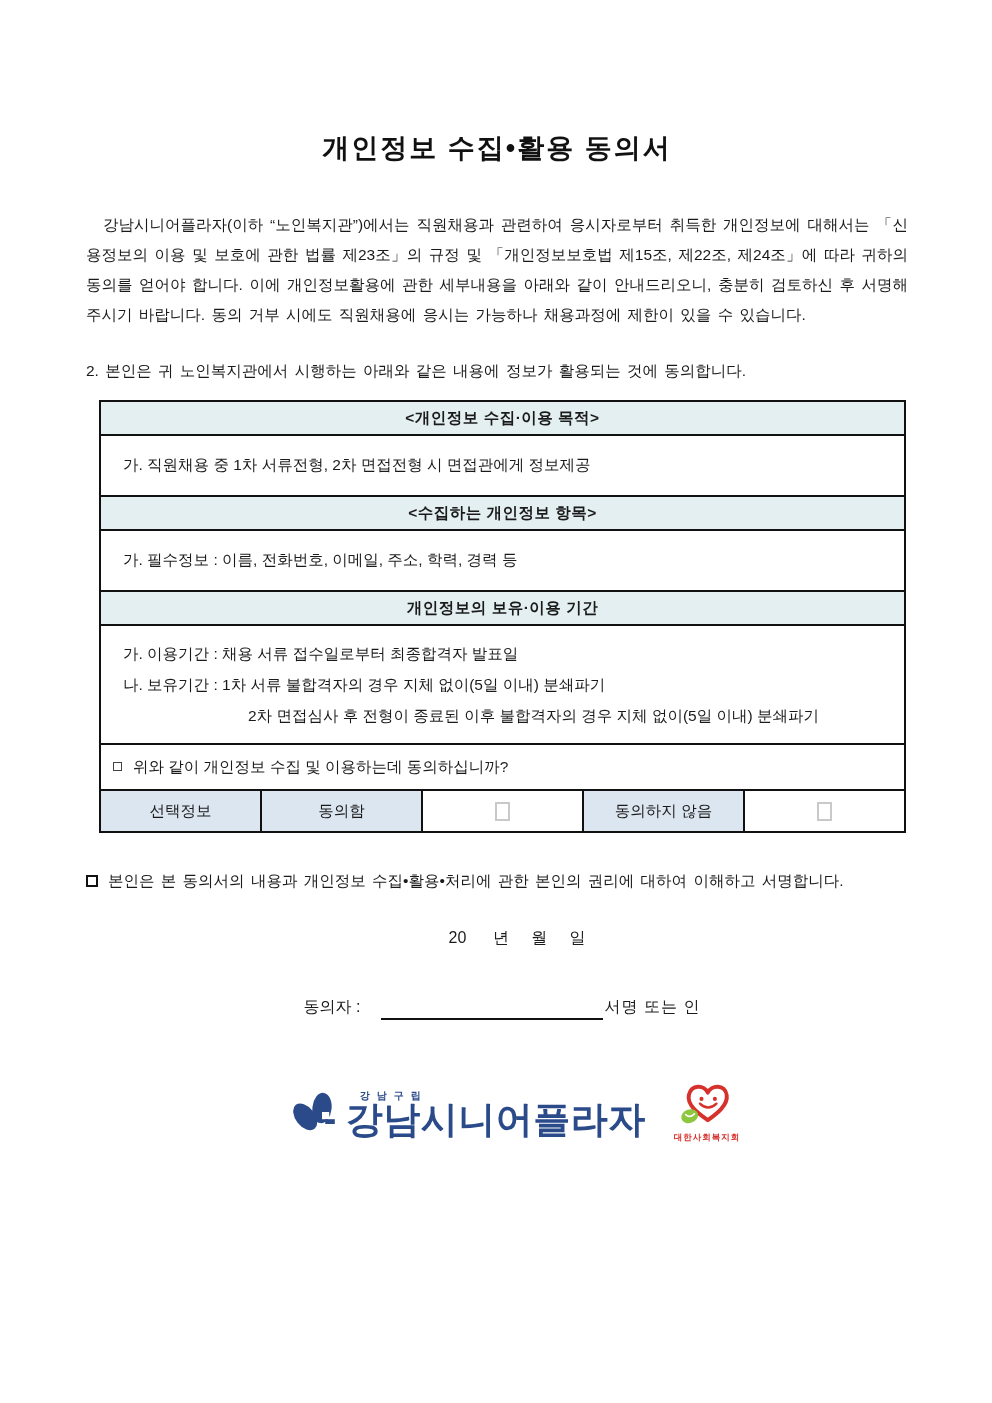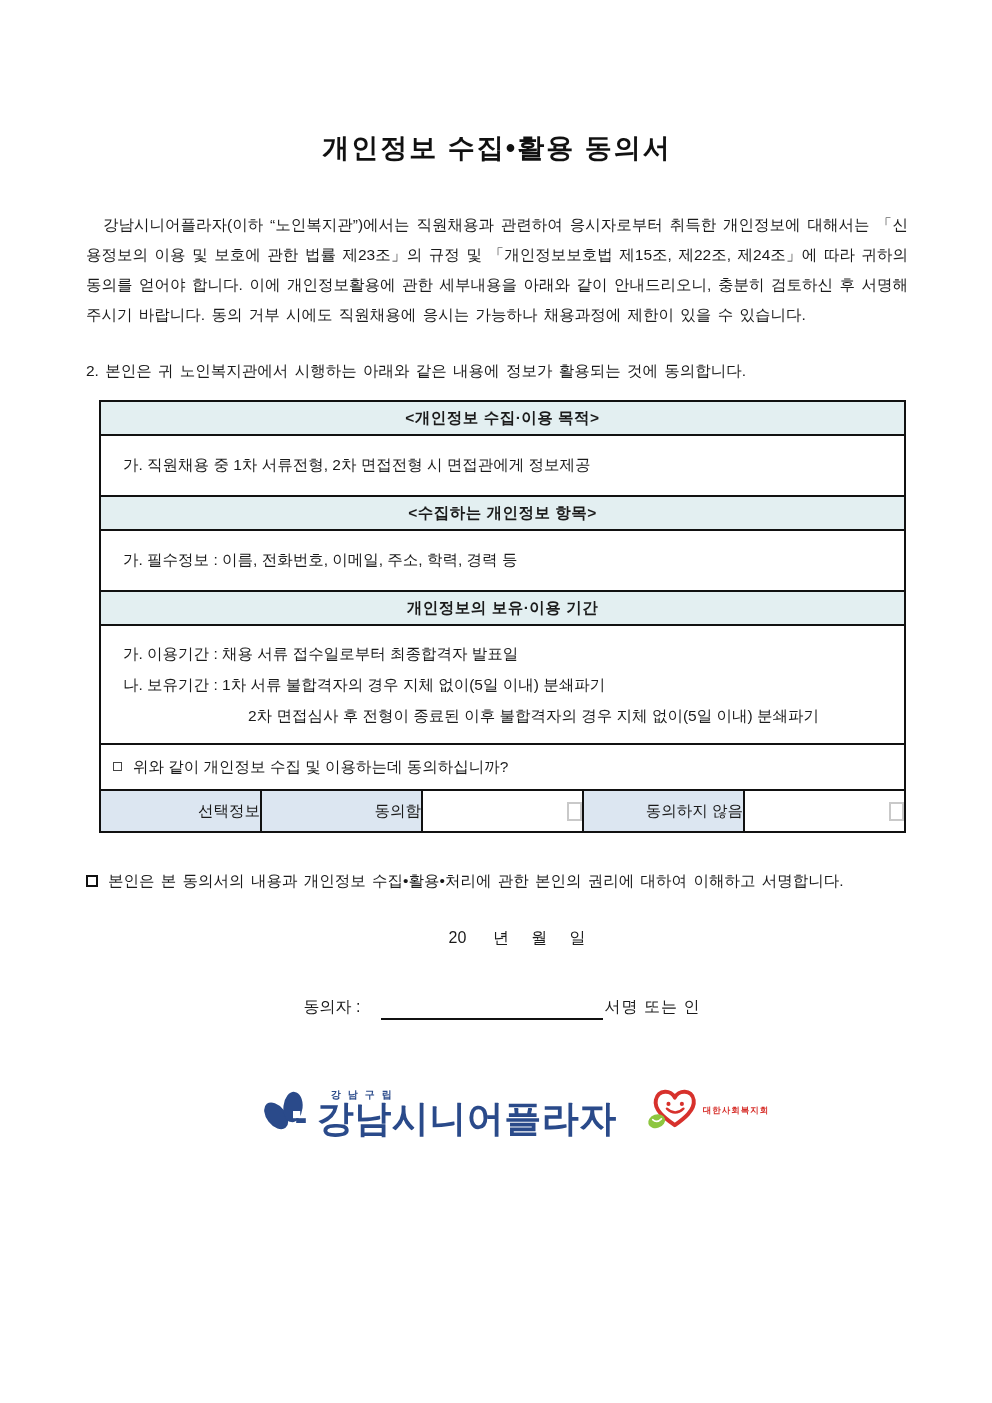--- a/index.html
+++ b/index.html
@@ -62,7 +62,7 @@
     margin-right: 11px;
     vertical-align: 1px;
   }
-  tr.opt td { height: 42px; text-align: right; }
+  tr.opt td { height: 42px; text-align: center; }
   tr.opt td.blue { background: #dce6f1; }
   .checkbox {
     display: inline-block;

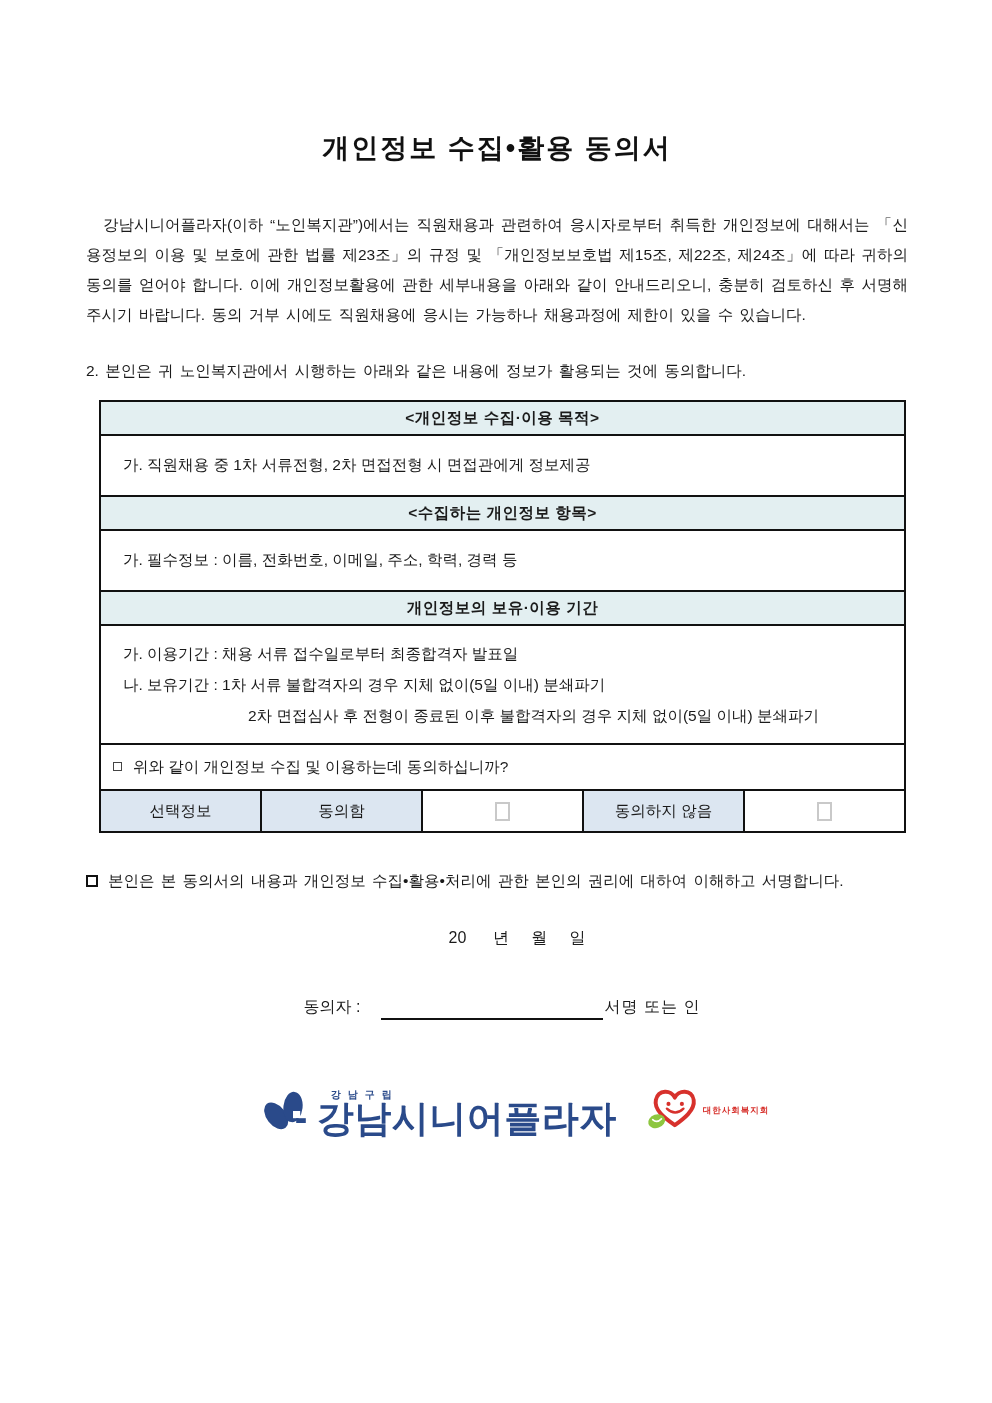--- a/index.html
+++ b/index.html
@@ -135,7 +135,7 @@
     letter-spacing: 0.5px;
     line-height: 32px;
   }
-  .logo-heart { margin-left: 28px; display: flex; flex-direction: row; align-items: center; }
+  .logo-heart { margin-left: 28px; display: flex; flex-direction: column; align-items: center; }
   .logo-heart svg { width: 58px; height: 52px; }
   .logo-org {
     font-size: 8.5px;

